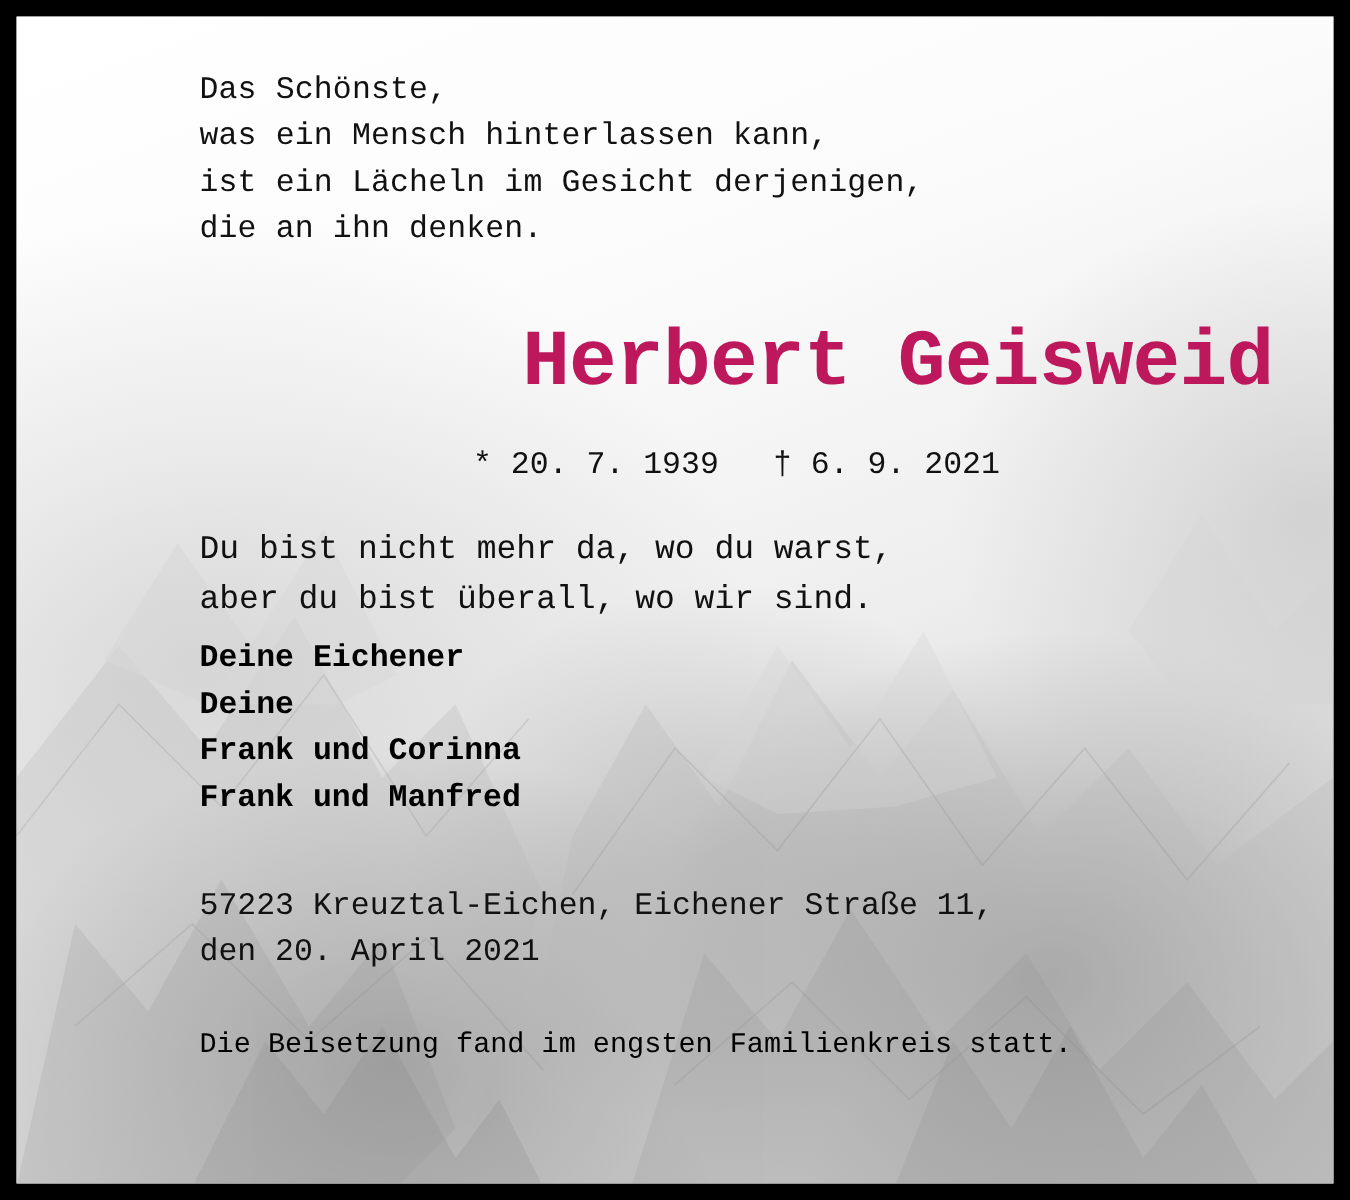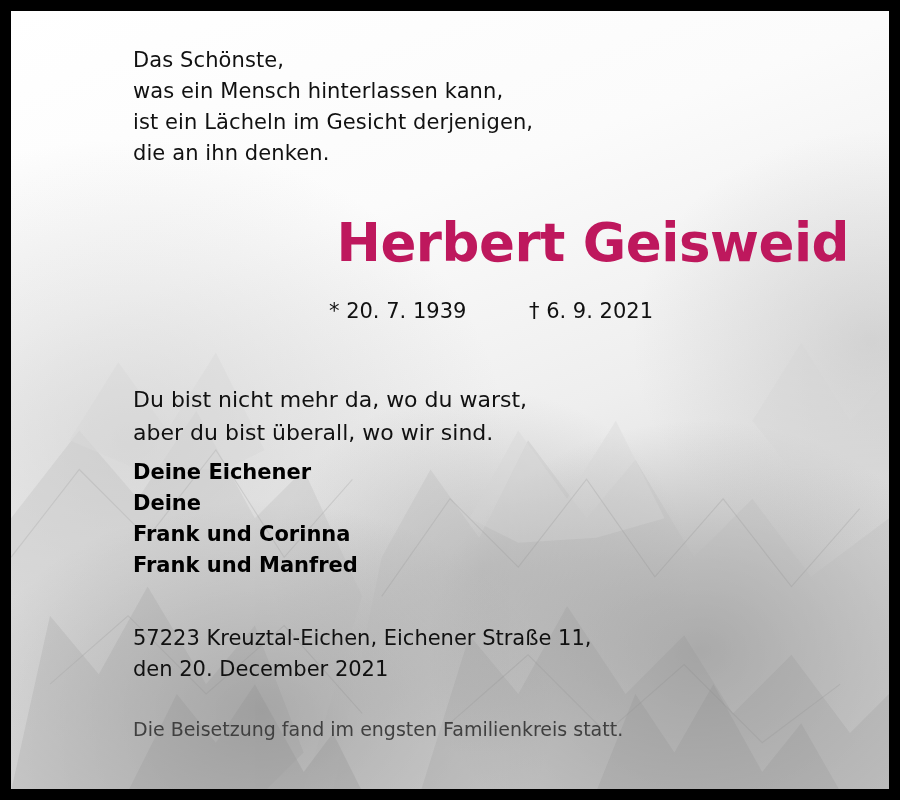--- a/index.html
+++ b/index.html
@@ -41,6 +41,7 @@
     padding: 34px 40px 0 122px;
     box-sizing: border-box;
     height: 100%;
+    font-family: Liberation Mono, monospace;
   }
   .verse-top {
     font-size: 21px;

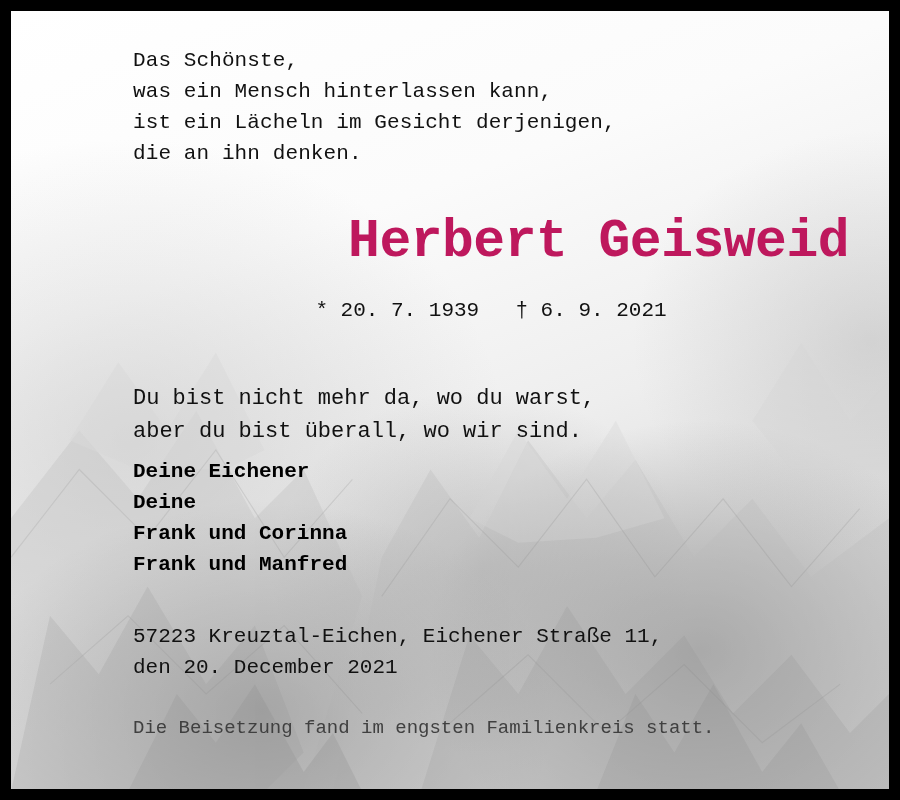--- a/index.html
+++ b/index.html
@@ -69,7 +69,7 @@
   .dates .birth { width: 200px; }
   .dates .death { }
   .verse-mid {
-    margin-top: 60px;
+    margin-top: 28px;
     font-size: 22px;
     line-height: 1.5;
     color: #111111;

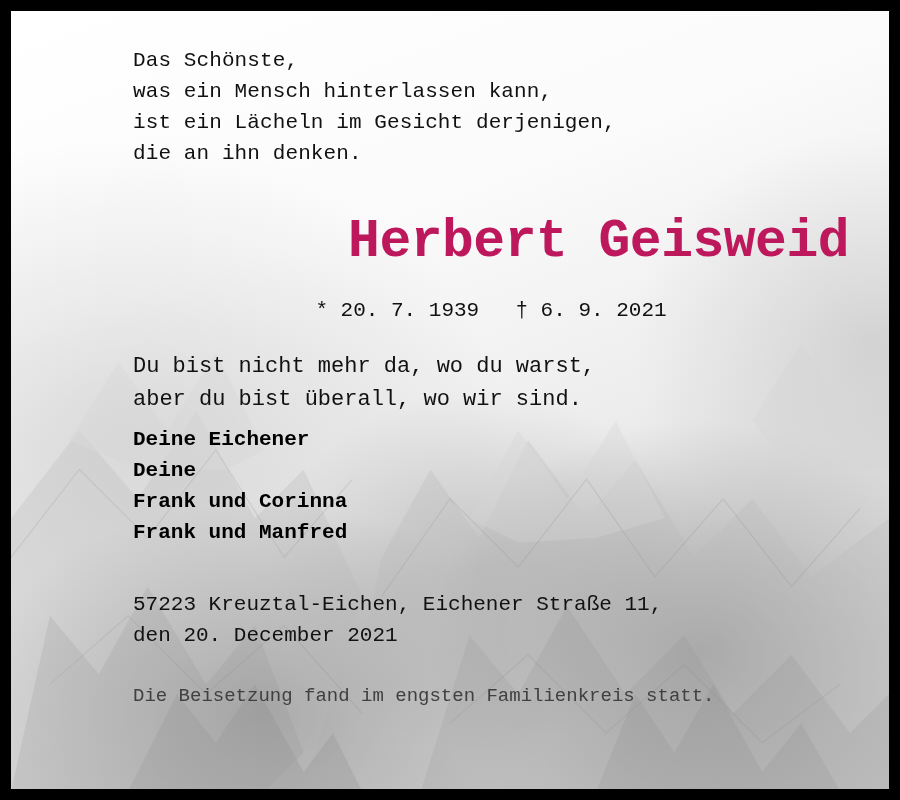--- a/index.html
+++ b/index.html
@@ -159,7 +159,7 @@
     </div>
 
     <div class="place">57223 Kreuztal-Eichen, Eichener Straße 11,
-den 20. December 2021</div>
+den 20. April 2021</div>
 
     <div class="note">Die Beisetzung fand im engsten Familienkreis statt.</div>
 

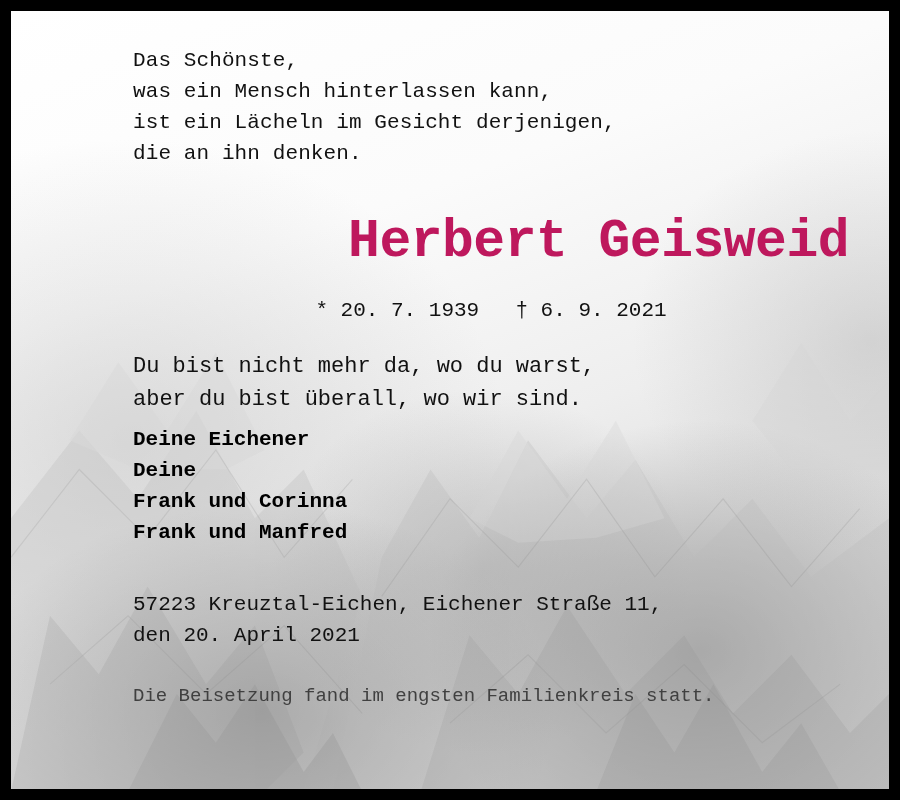--- a/index.html
+++ b/index.html
@@ -97,7 +97,7 @@
   .note {
     margin-top: 34px;
     font-size: 19px;
-    color: #404040;
+    color: #000000;
   }
 </style>
 </head>

